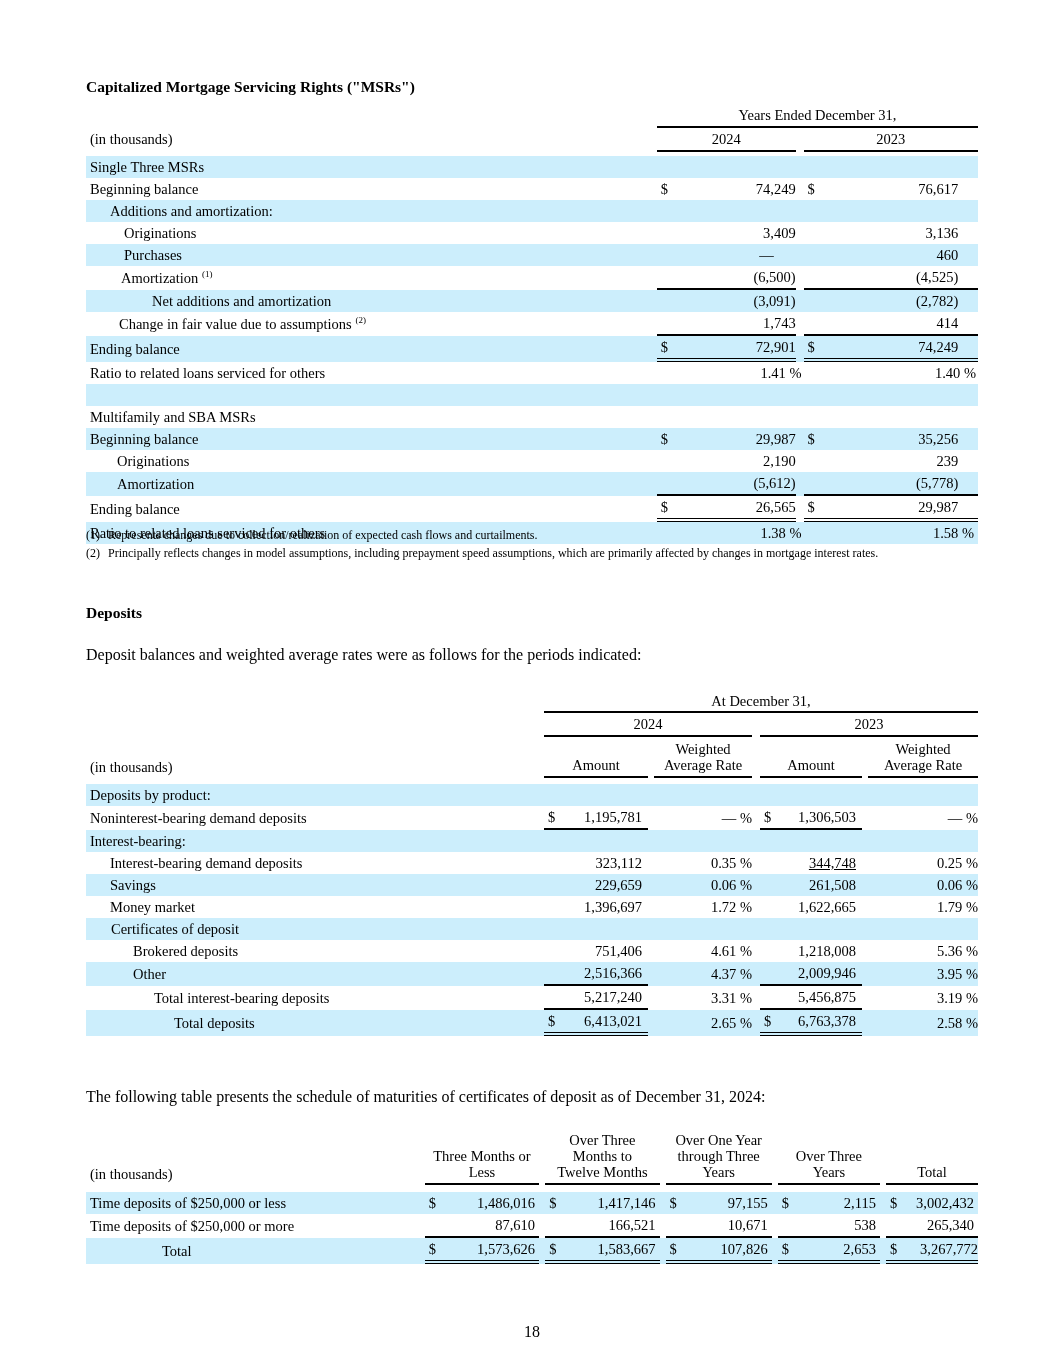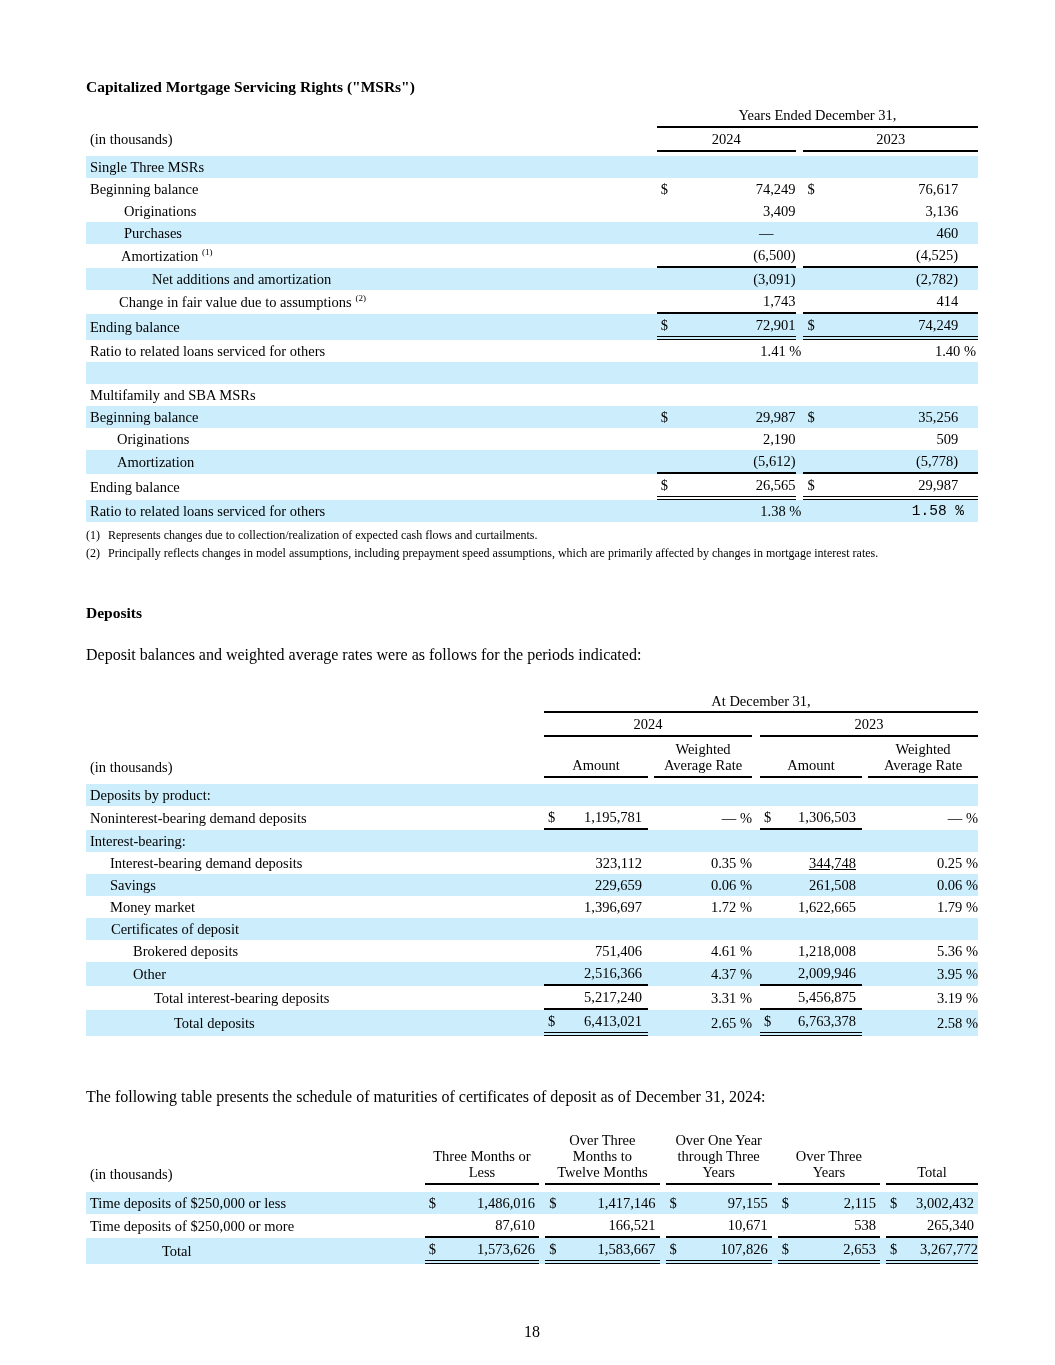--- a/index.html
+++ b/index.html
@@ -83,6 +83,15 @@
       <td class="num">76,617</td>
           <td></td>
     </tr>
+    <tr class="shade">
+      <td class="lbl ind1">Additions and amortization:</td>
+          <td></td>
+          <td></td>
+          <td></td>
+          <td></td>
+          <td></td>
+          <td></td>
+    </tr>
     <tr>
       <td class="lbl ind2">Originations</td>
           <td></td>

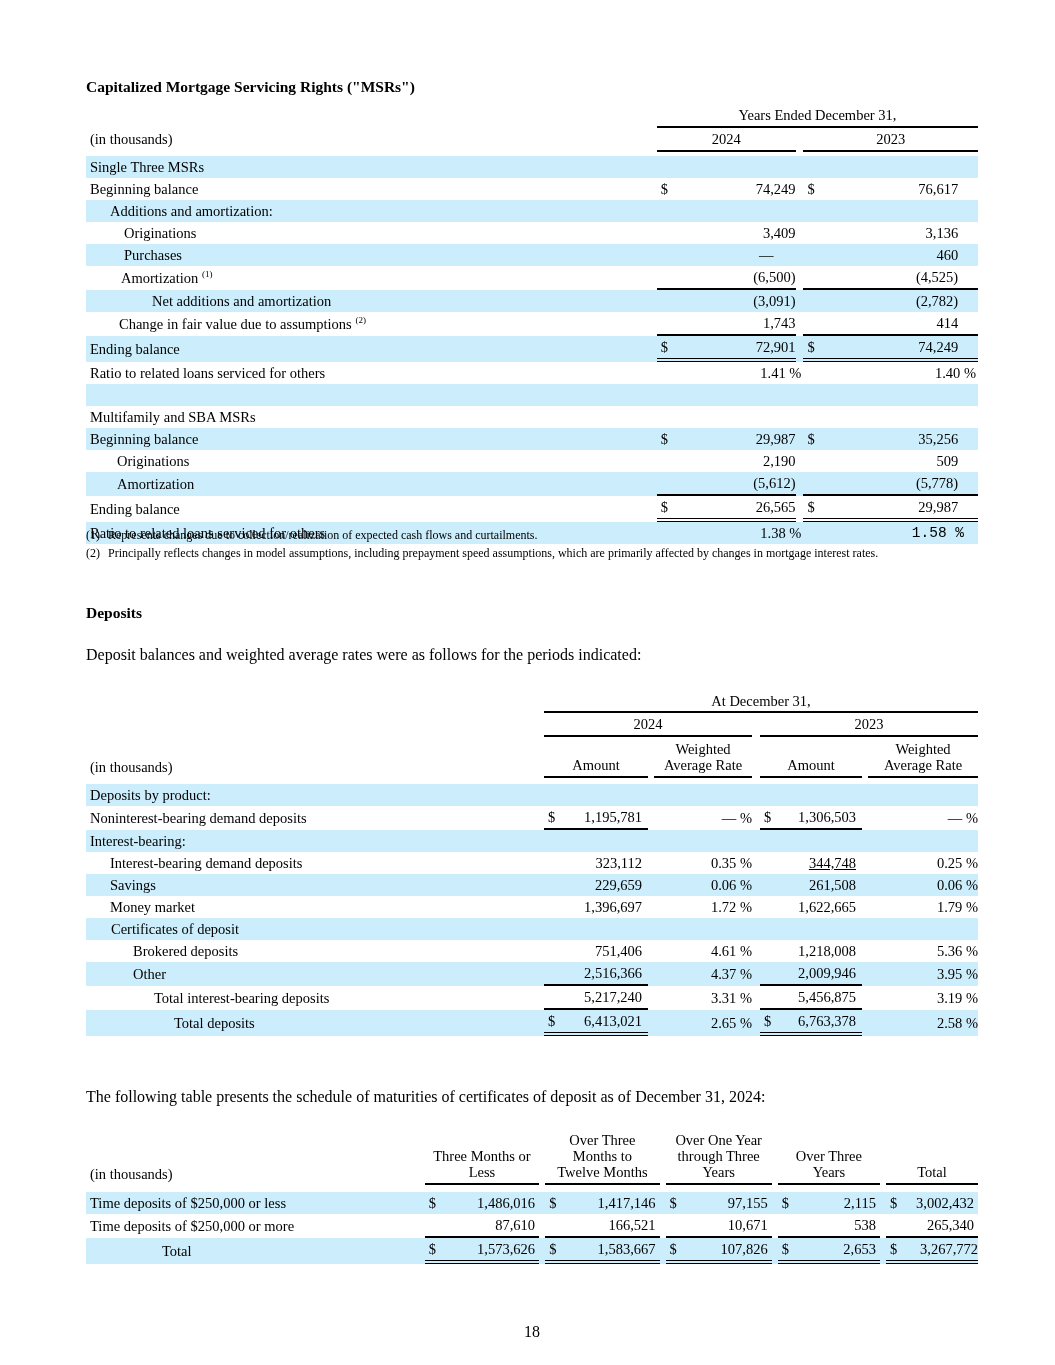--- a/index.html
+++ b/index.html
@@ -186,7 +186,7 @@
       <td class="num">2,190</td>
           <td></td>
           <td></td>
-      <td class="num">509</td>
+      <td class="num">239</td>
           <td></td>
     </tr>
     <tr class="shade">

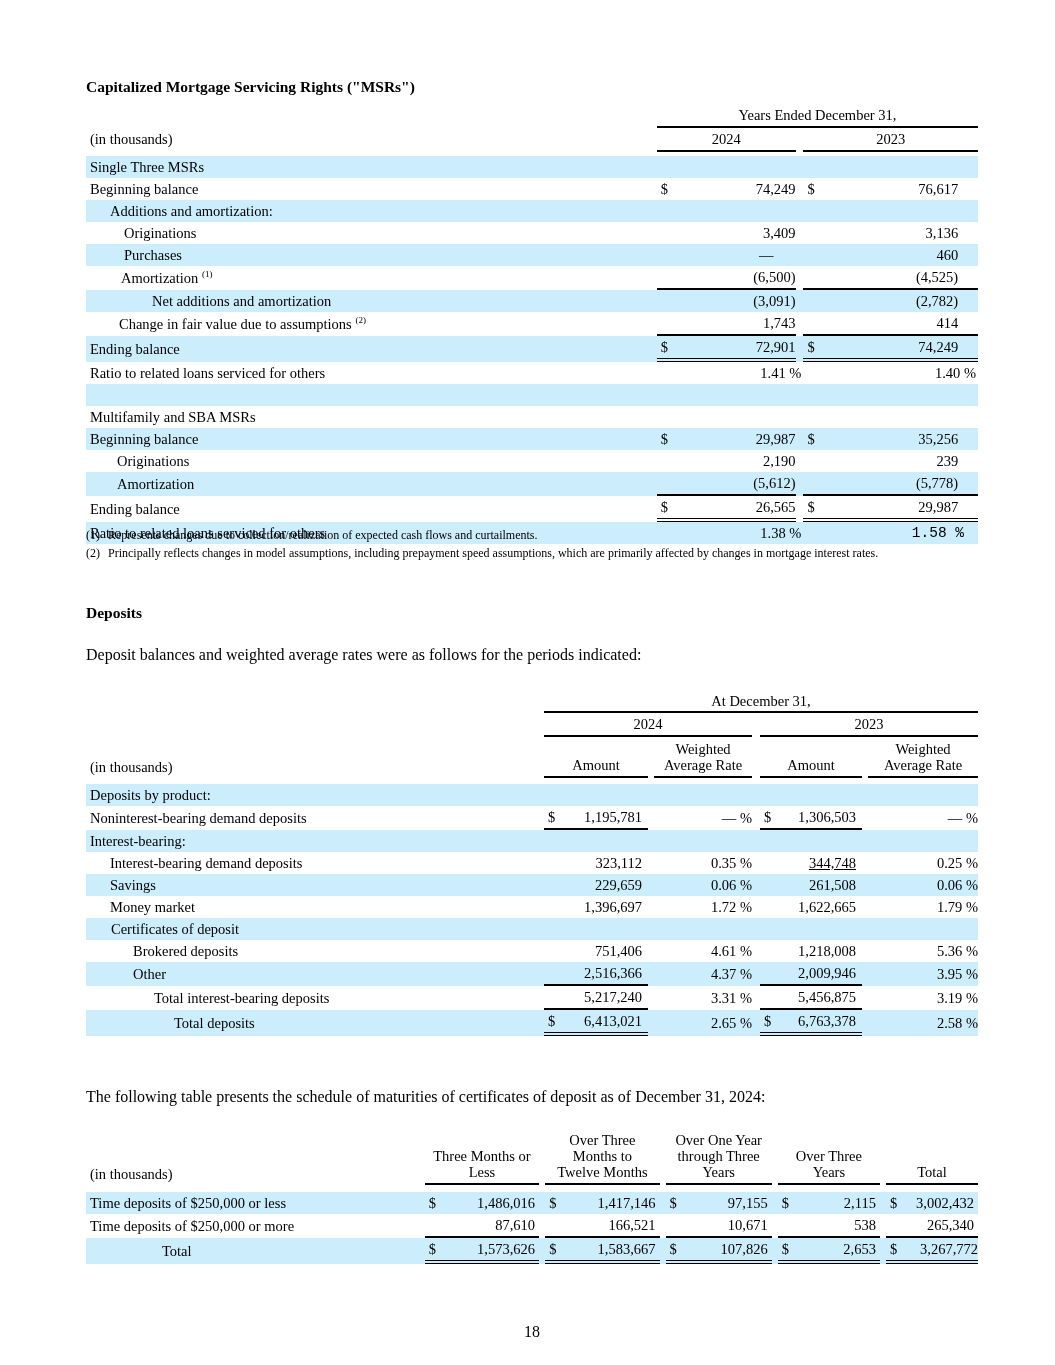--- a/index.html
+++ b/index.html
@@ -212,7 +212,7 @@
           <td></td>
       <td class="num" colspan="2" style="padding-right:2px;">1.38 %</td>
           <td></td>
-      <td class="num" colspan="2" style="padding-right:14px;font-family:Liberation Mono, monospace;">1.58 %</td>
+      <td class="num" colspan="2" style="padding-right:4px;">1.58 %</td>
     </tr>
   </tbody>
     </table>

